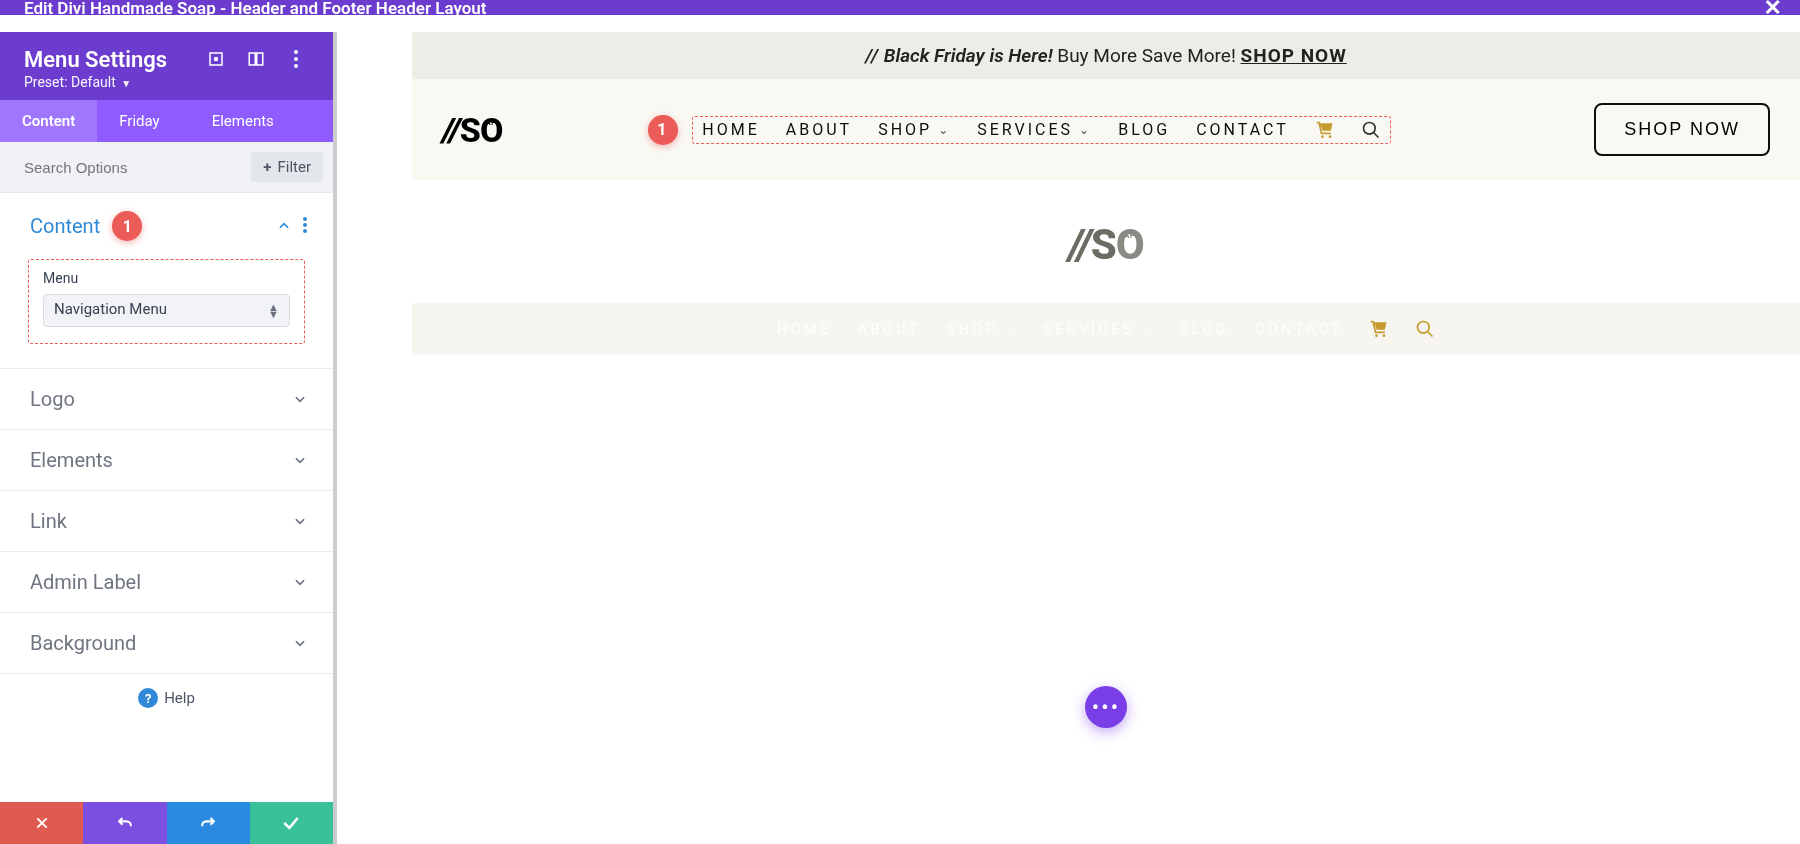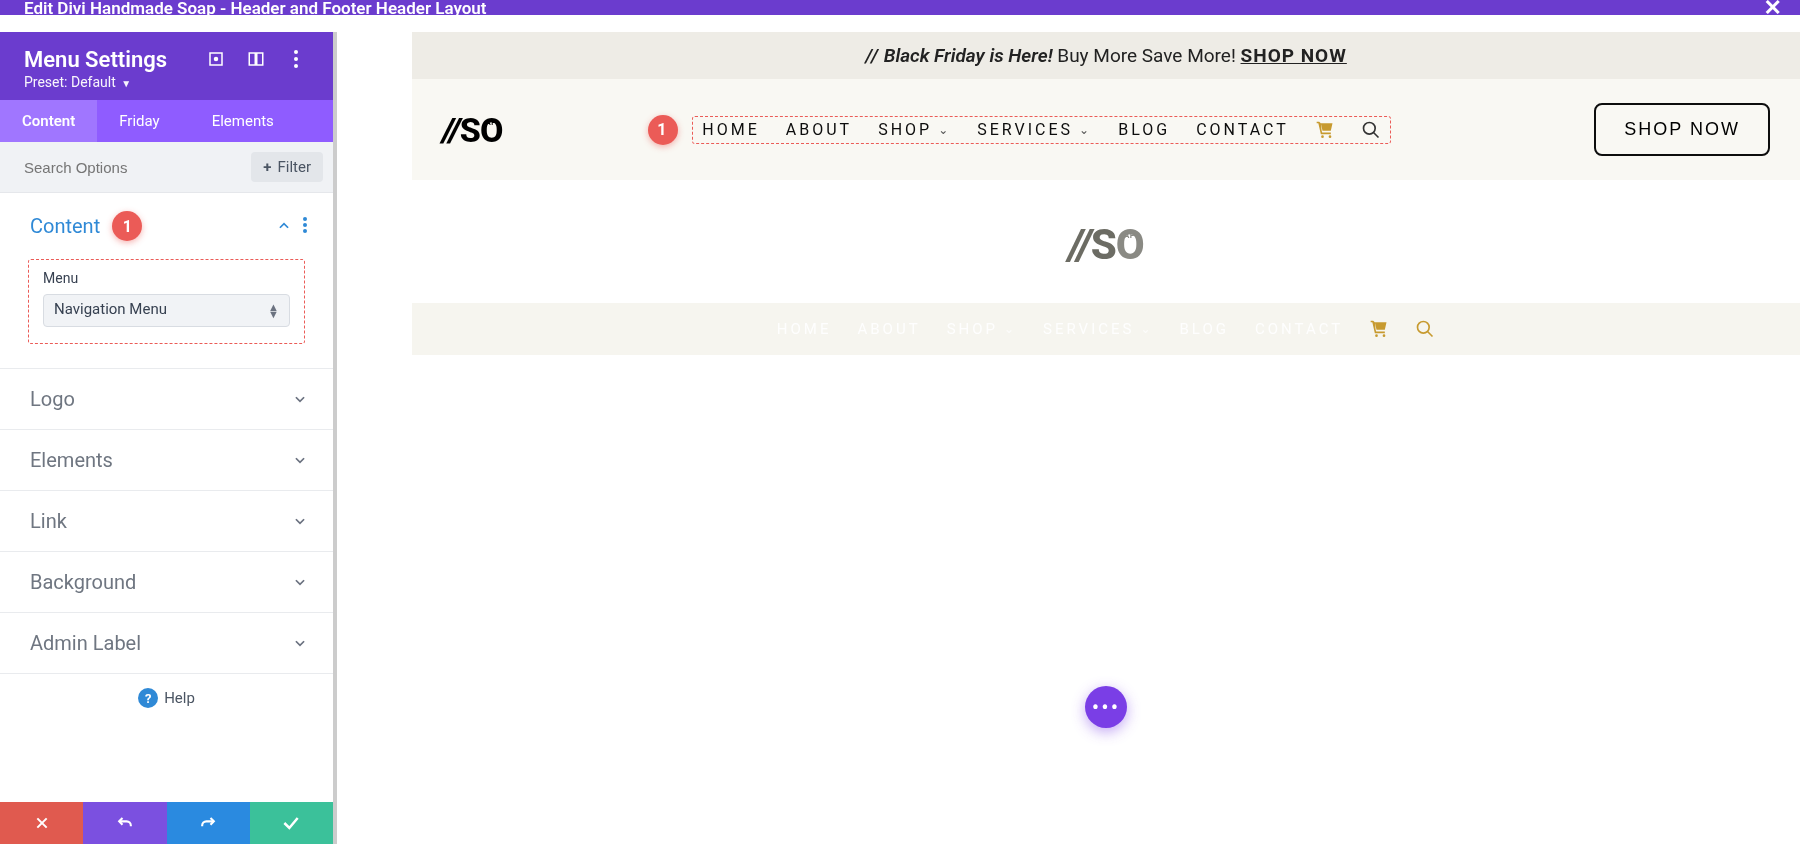--- a/index.html
+++ b/index.html
@@ -283,7 +283,7 @@
     </div>
     <div class="section">
       <div class="section-head">
-        <span class="title">Background</span>
+        <span class="title">Admin Label</span>
         <span class="chev">
           <svg width="14" height="14" viewBox="0 0 24 24" fill="none" stroke="#6b7280" stroke-width="3">
               <polyline points="5 9 12 16 19 9"></polyline>
@@ -293,7 +293,7 @@
     </div>
     <div class="section">
       <div class="section-head">
-        <span class="title">Admin Label</span>
+        <span class="title">Background</span>
         <span class="chev">
           <svg width="14" height="14" viewBox="0 0 24 24" fill="none" stroke="#6b7280" stroke-width="3">
               <polyline points="5 9 12 16 19 9"></polyline>

